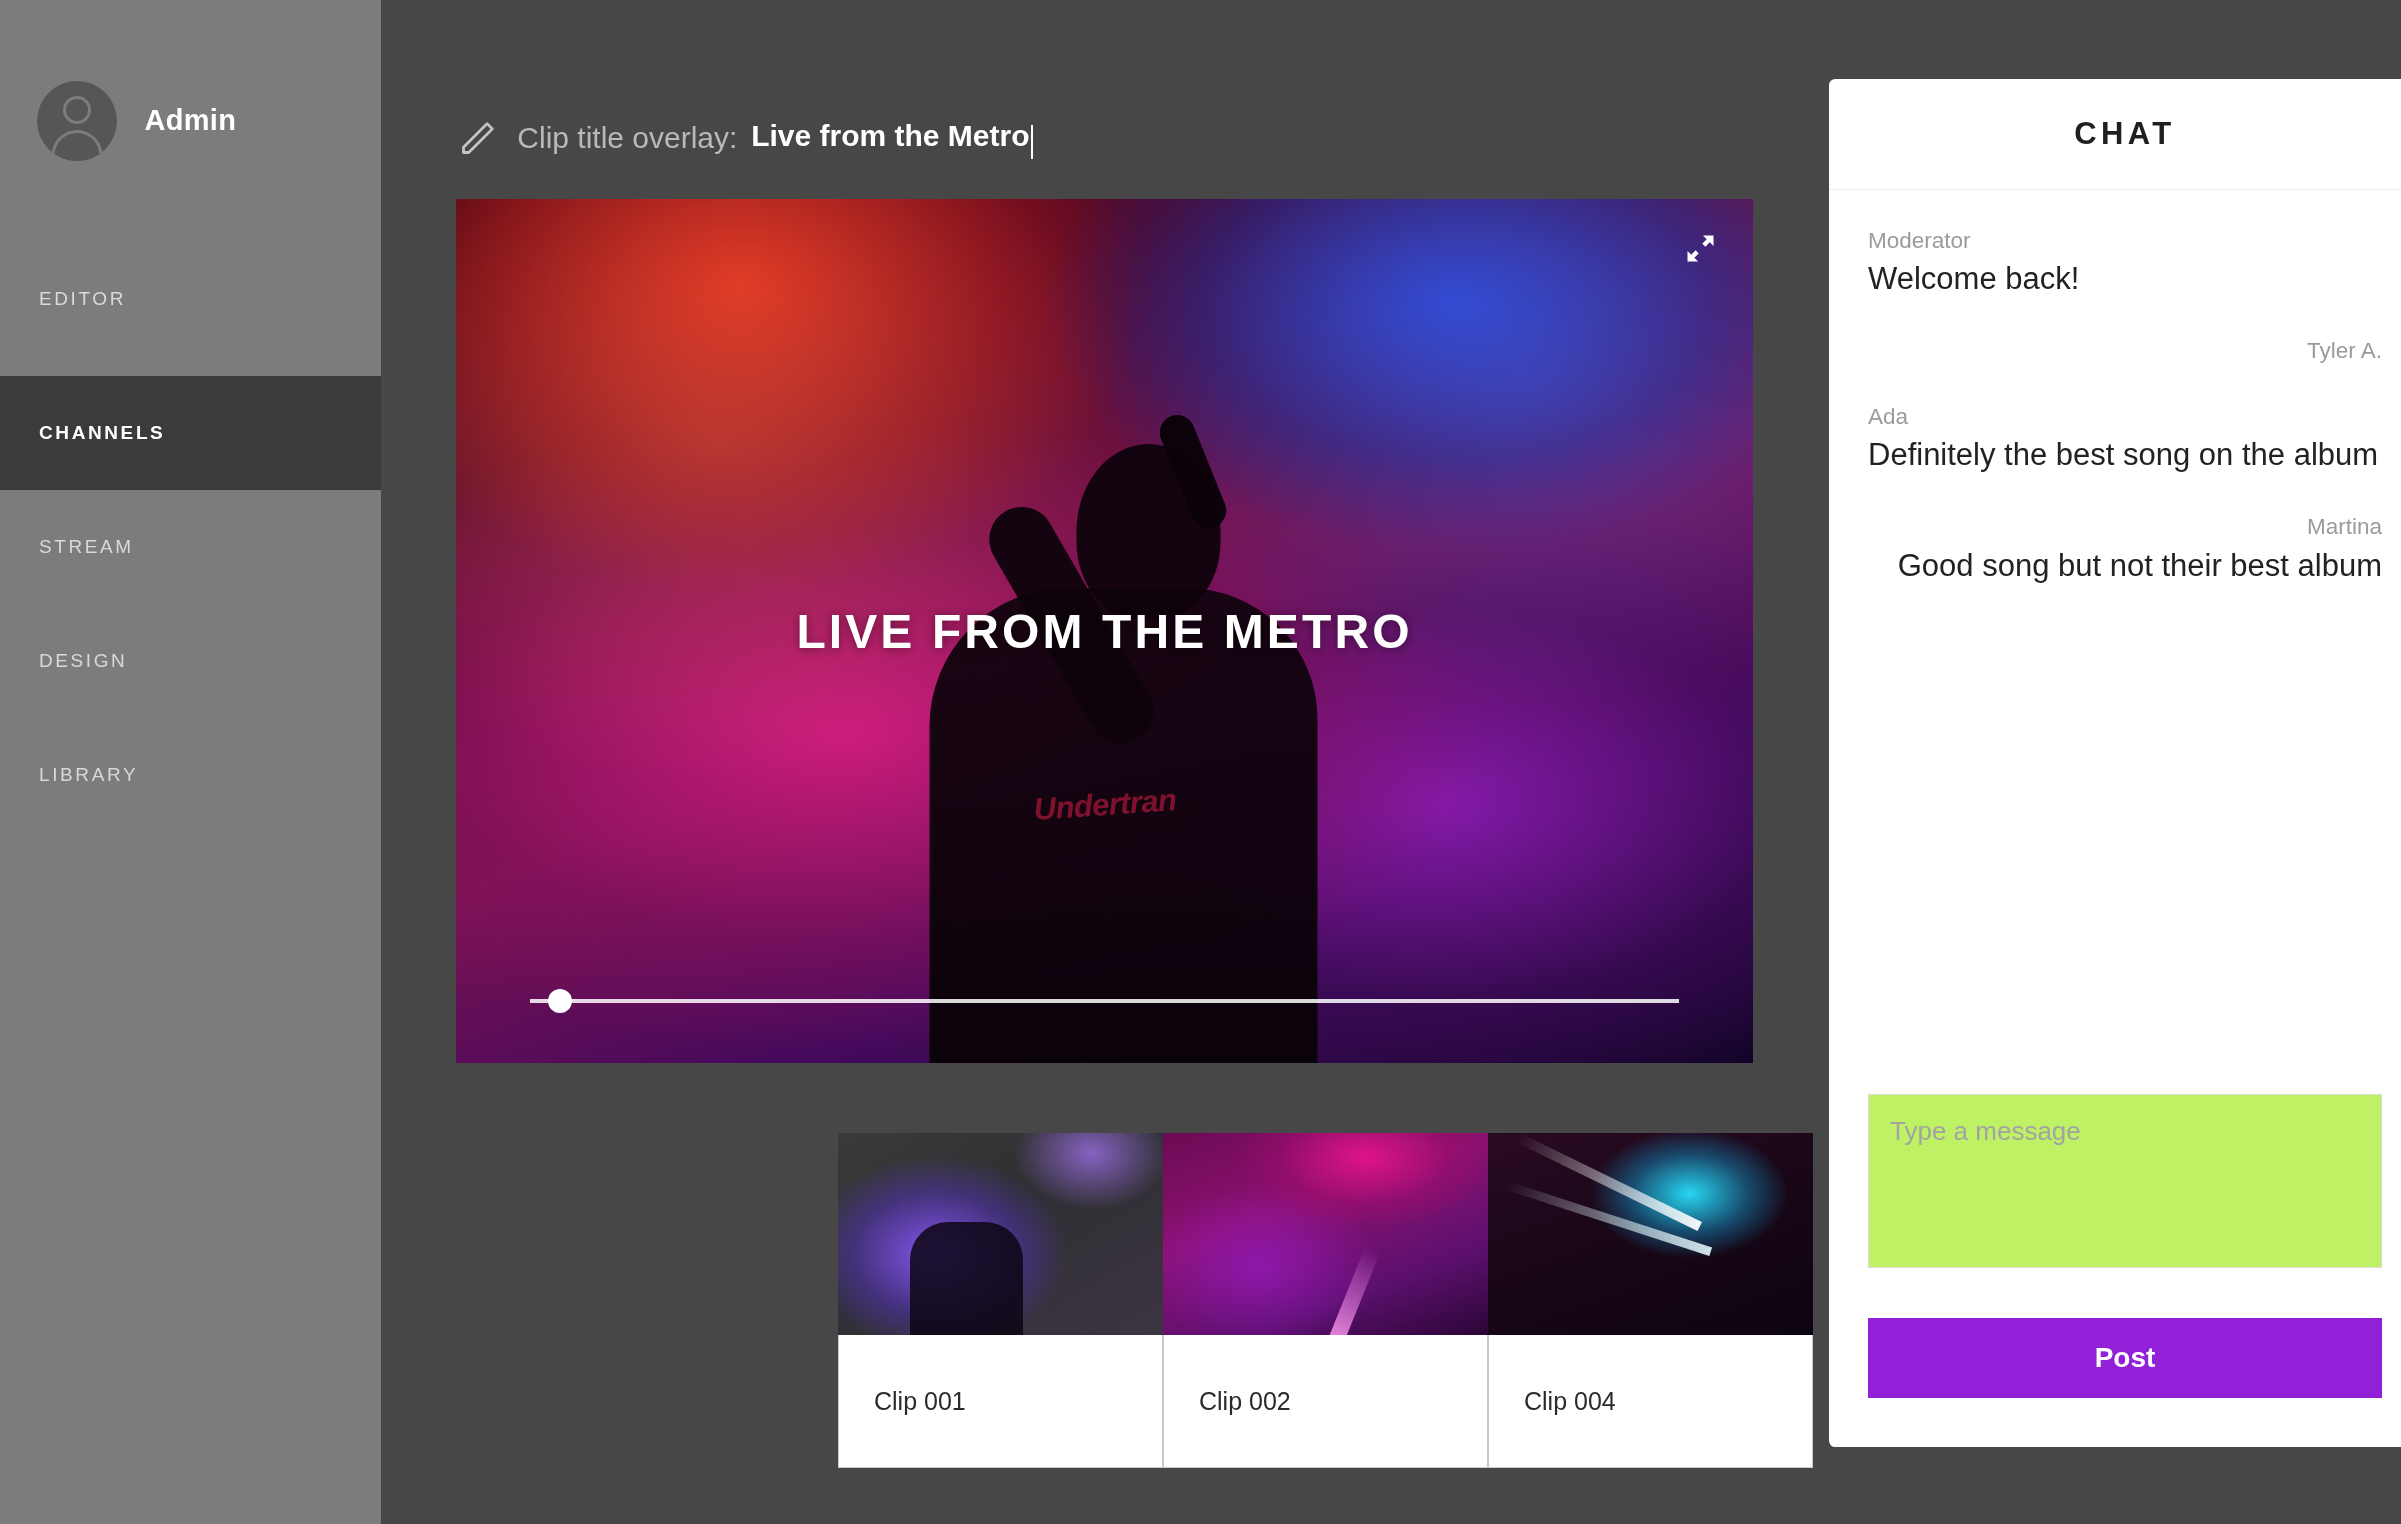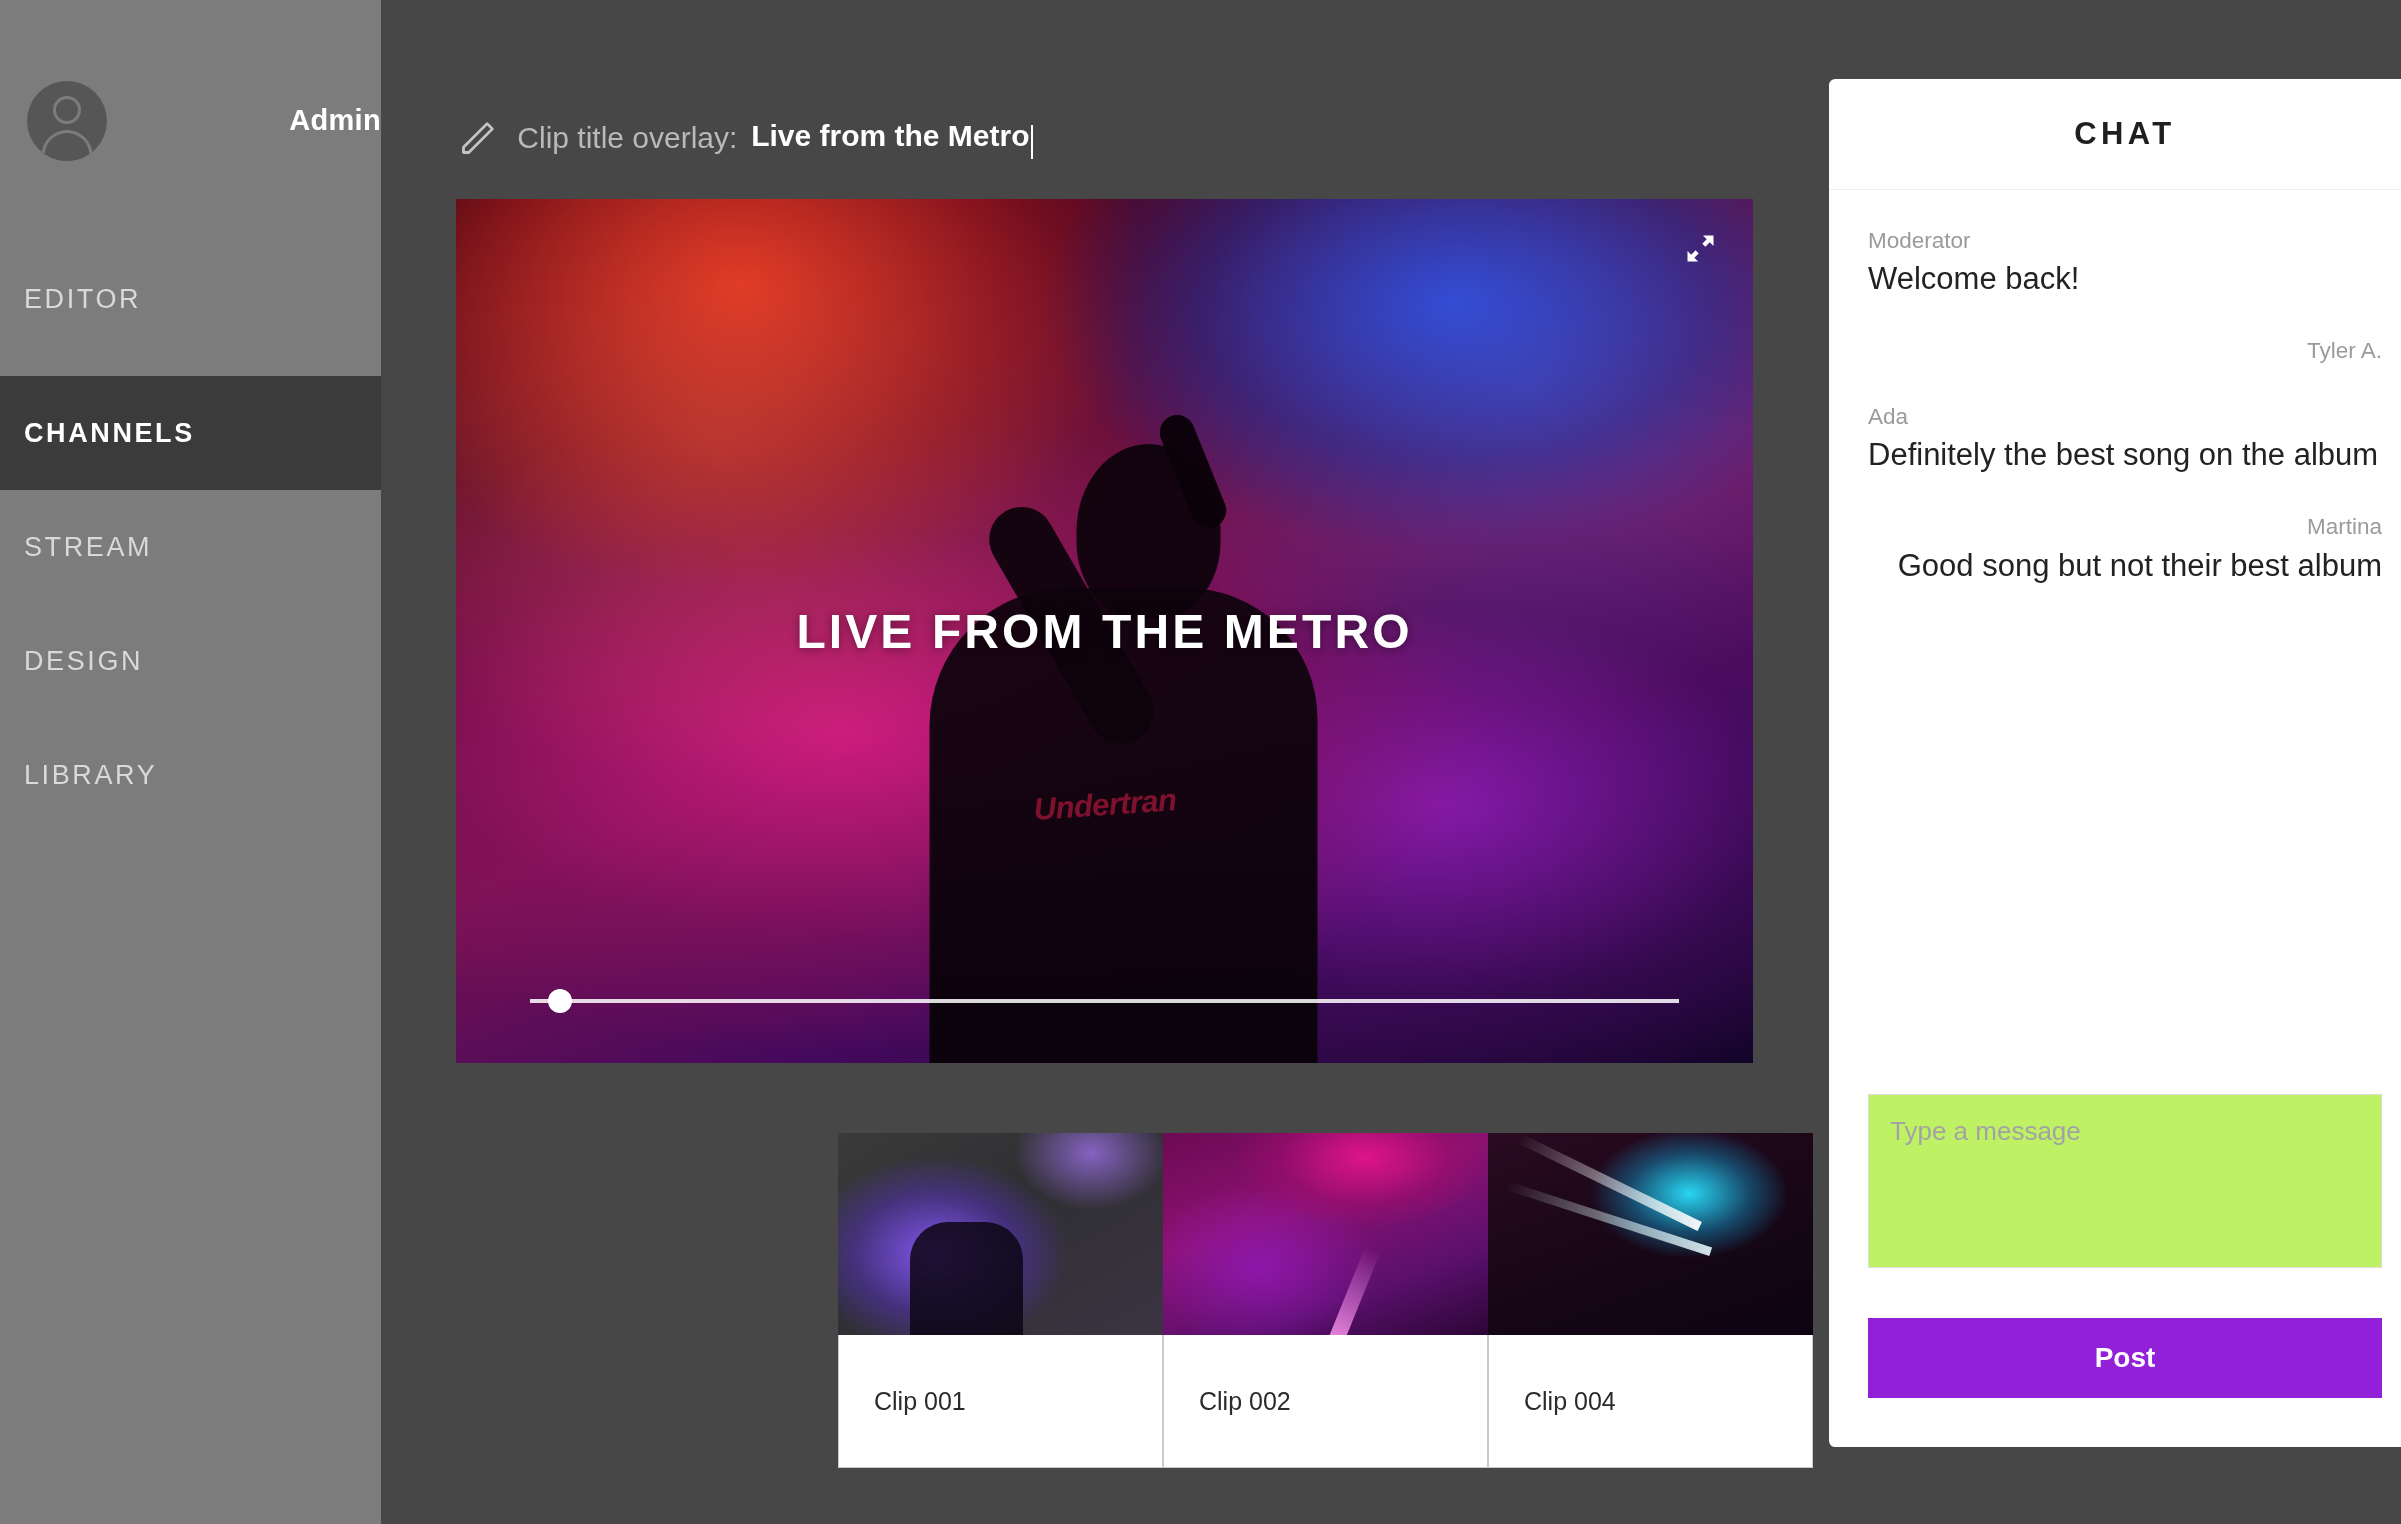--- a/index.html
+++ b/index.html
@@ -20,9 +20,8 @@
   }
   .user-block {
     display: flex; align-items: center;
-    padding: 80px 0 0 27px;
+    padding: 80px 0 0 37px;
     height: 161px;
-    justify-content: space-between;
   }
   .avatar {
     width: 80px; height: 80px; border-radius: 50%;

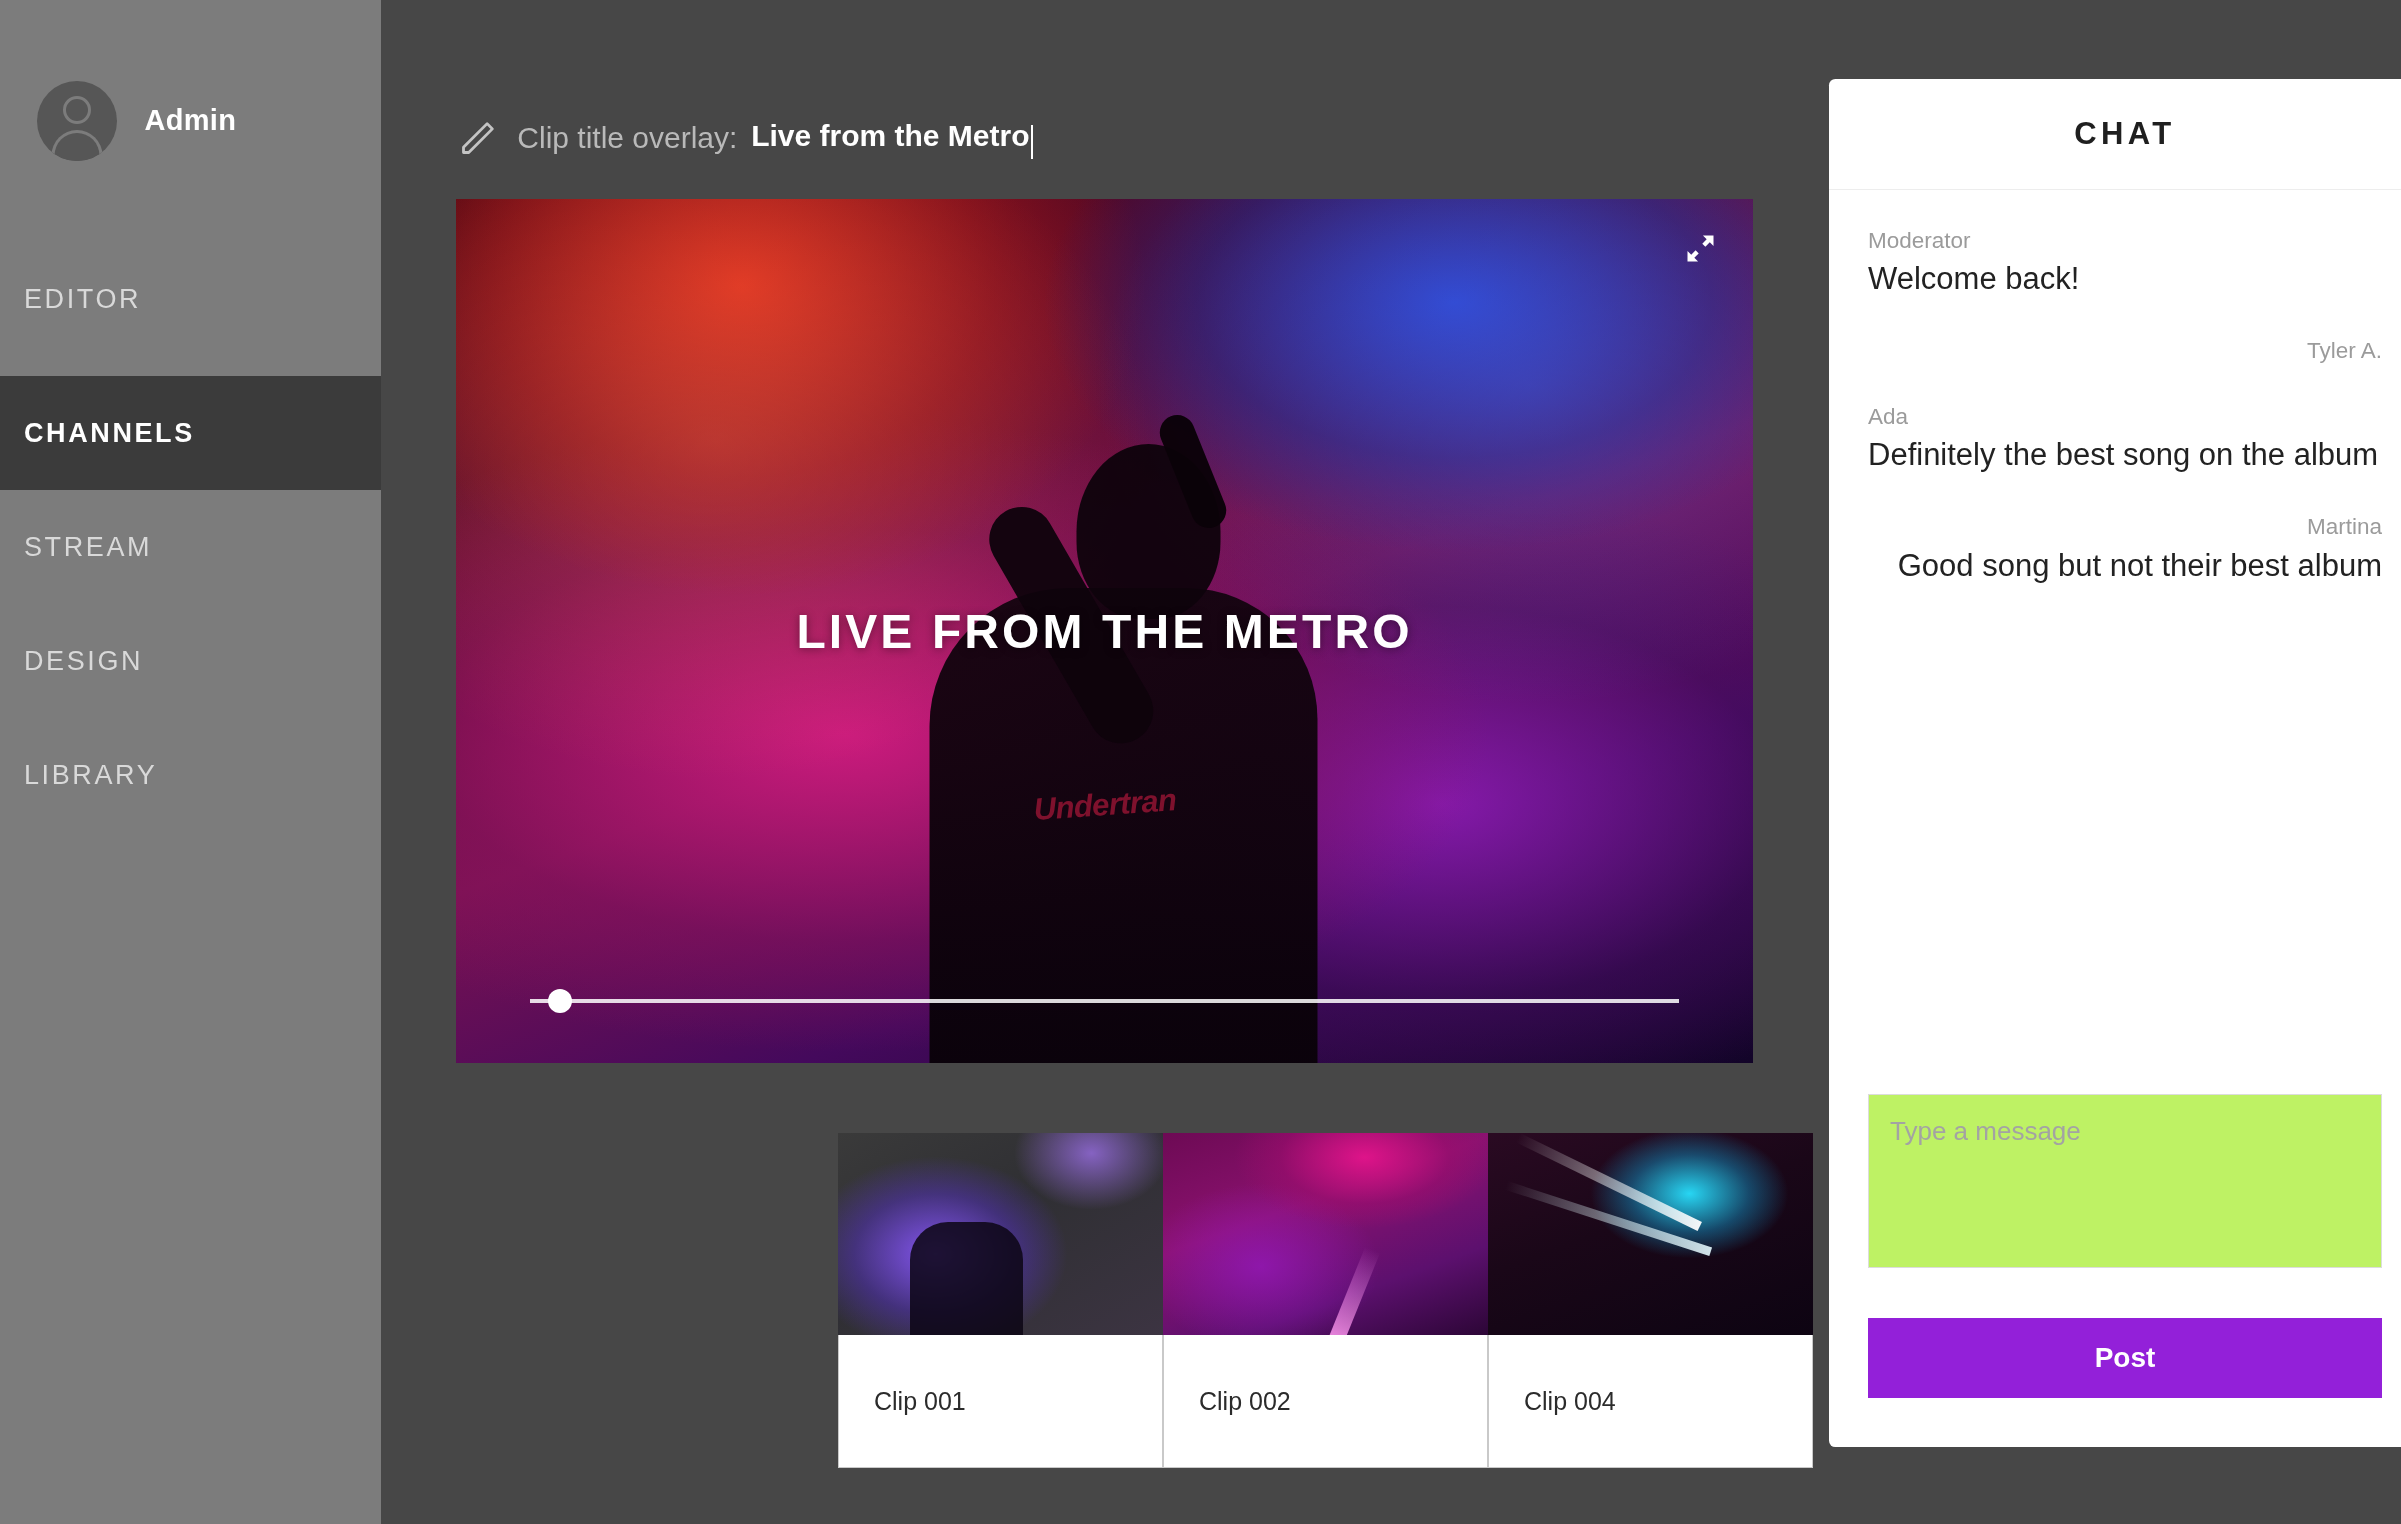--- a/index.html
+++ b/index.html
@@ -57,9 +57,9 @@
   .nav-item {
     height: 114px;
     display: flex; align-items: center;
-    padding-left: 24px;
+    padding-left: 39px;
     color: #d9d9d9;
-    font-size: 27px;
+    font-size: 19px;
     letter-spacing: 2.6px;
     font-weight: 400;
     cursor: pointer;

